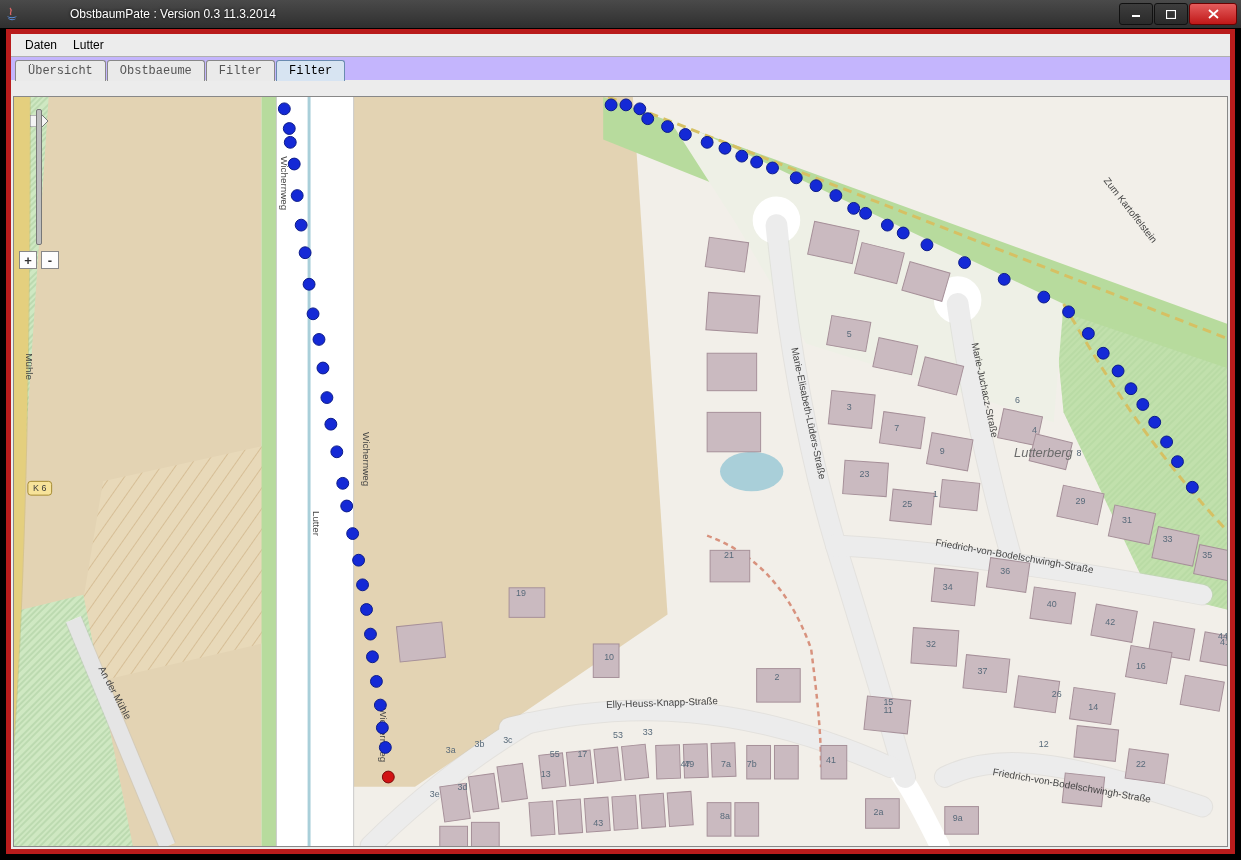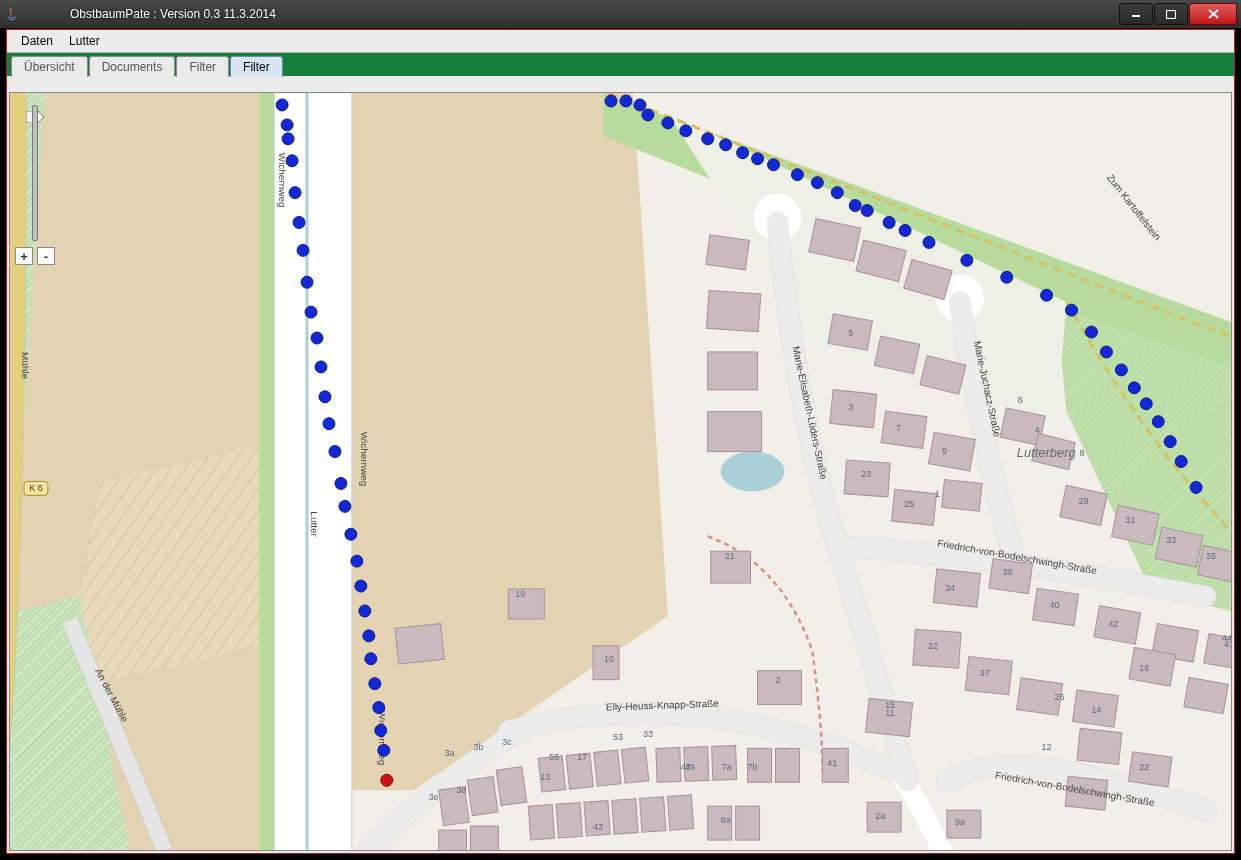--- a/index.html
+++ b/index.html
@@ -68,7 +68,7 @@
     left: 6px;
     right: 6px;
     bottom: 6px;
-    border: 1px solid #b91c1c;
+    border: 5px solid #b91c1c;
   }
 
   .menubar {

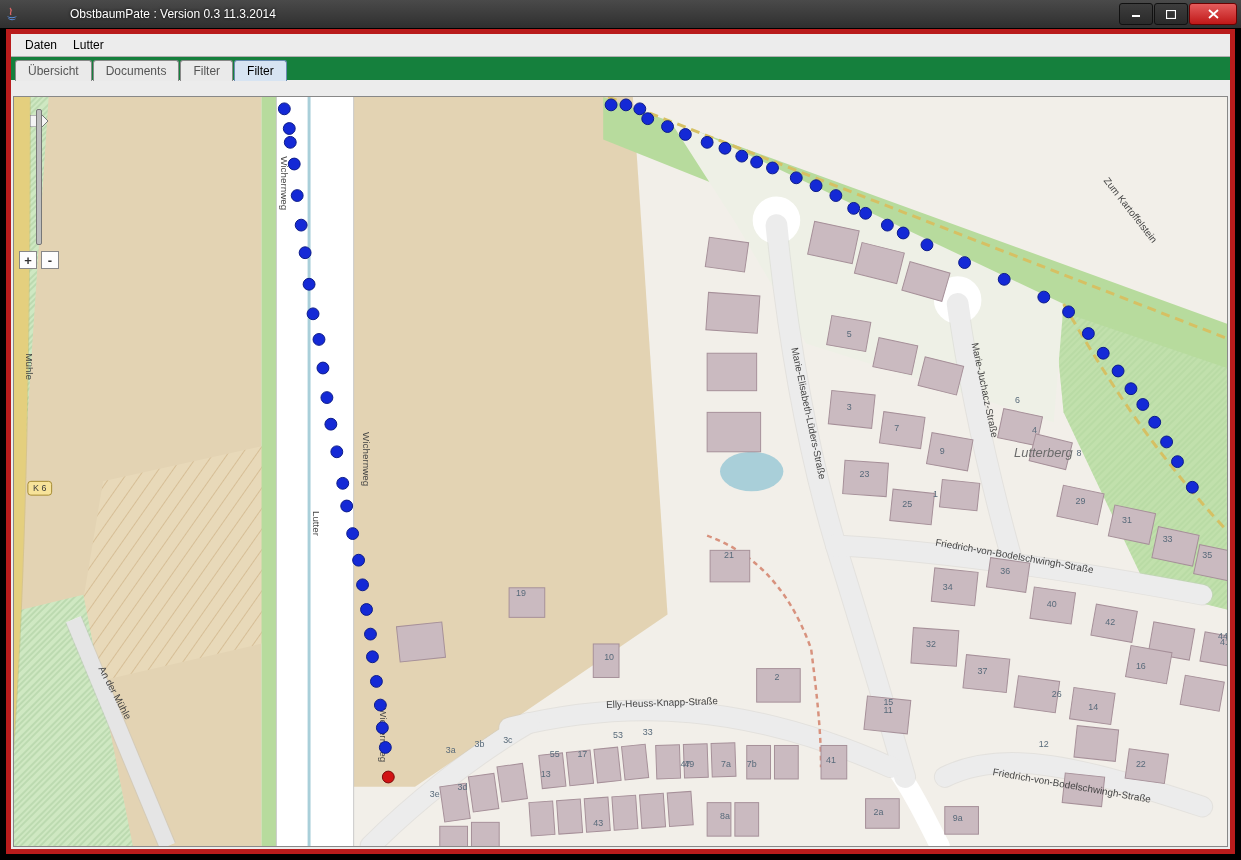--- a/index.html
+++ b/index.html
@@ -100,8 +100,9 @@
   .tabs {
     display: flex;
     padding: 2px 4px 0 4px;
-    background: #15803d;
+    background: #c4b5fd;
     gap: 1px;
+    font-family: Liberation Mono, monospace;
   }
   .tab {
     padding: 3px 12px;

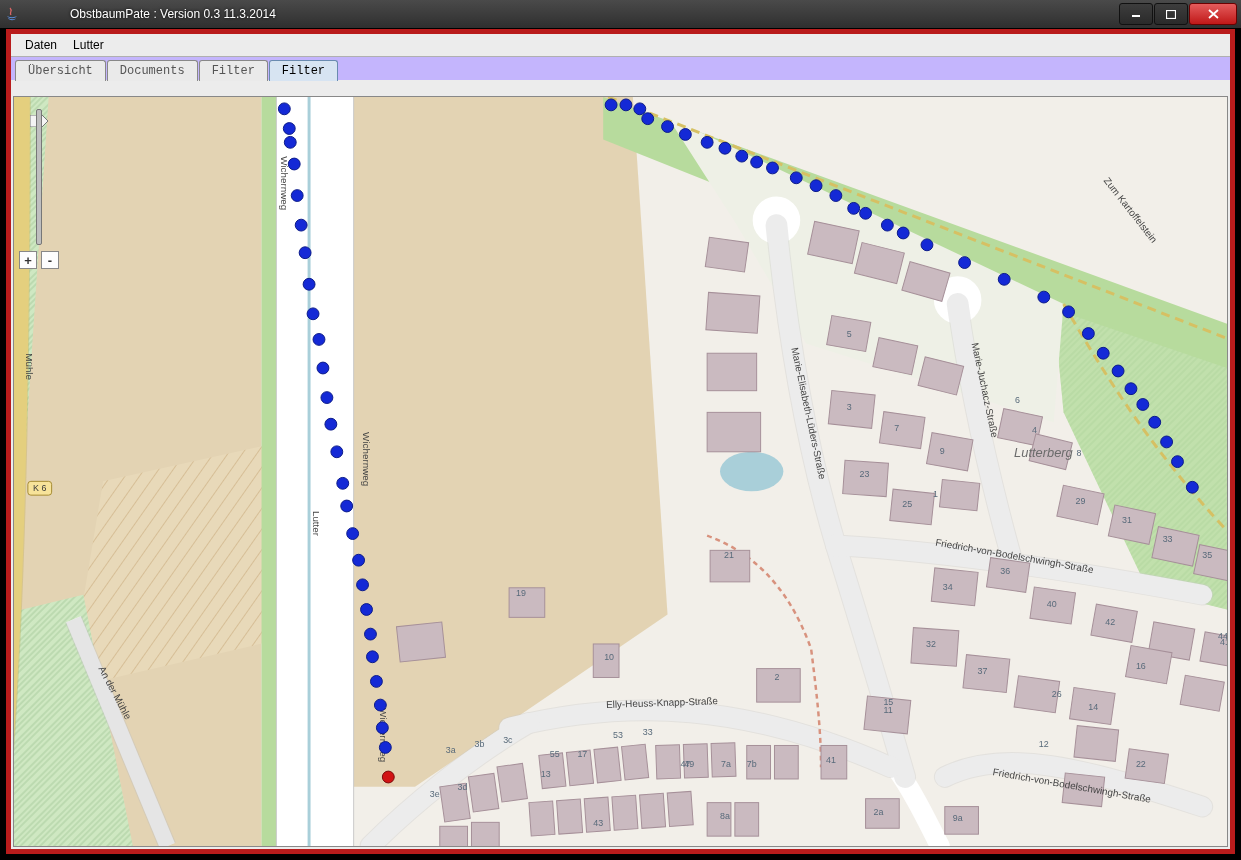--- a/index.html
+++ b/index.html
@@ -253,7 +253,7 @@
 
   <div class="tabs">
     <div class="tab inactive">Übersicht</div>
-    <div class="tab inactive">Documents</div>
+    <div class="tab inactive">Obstbaeume</div>
     <div class="tab inactive">Filter</div>
     <div class="tab active">Filter</div>
   </div>

